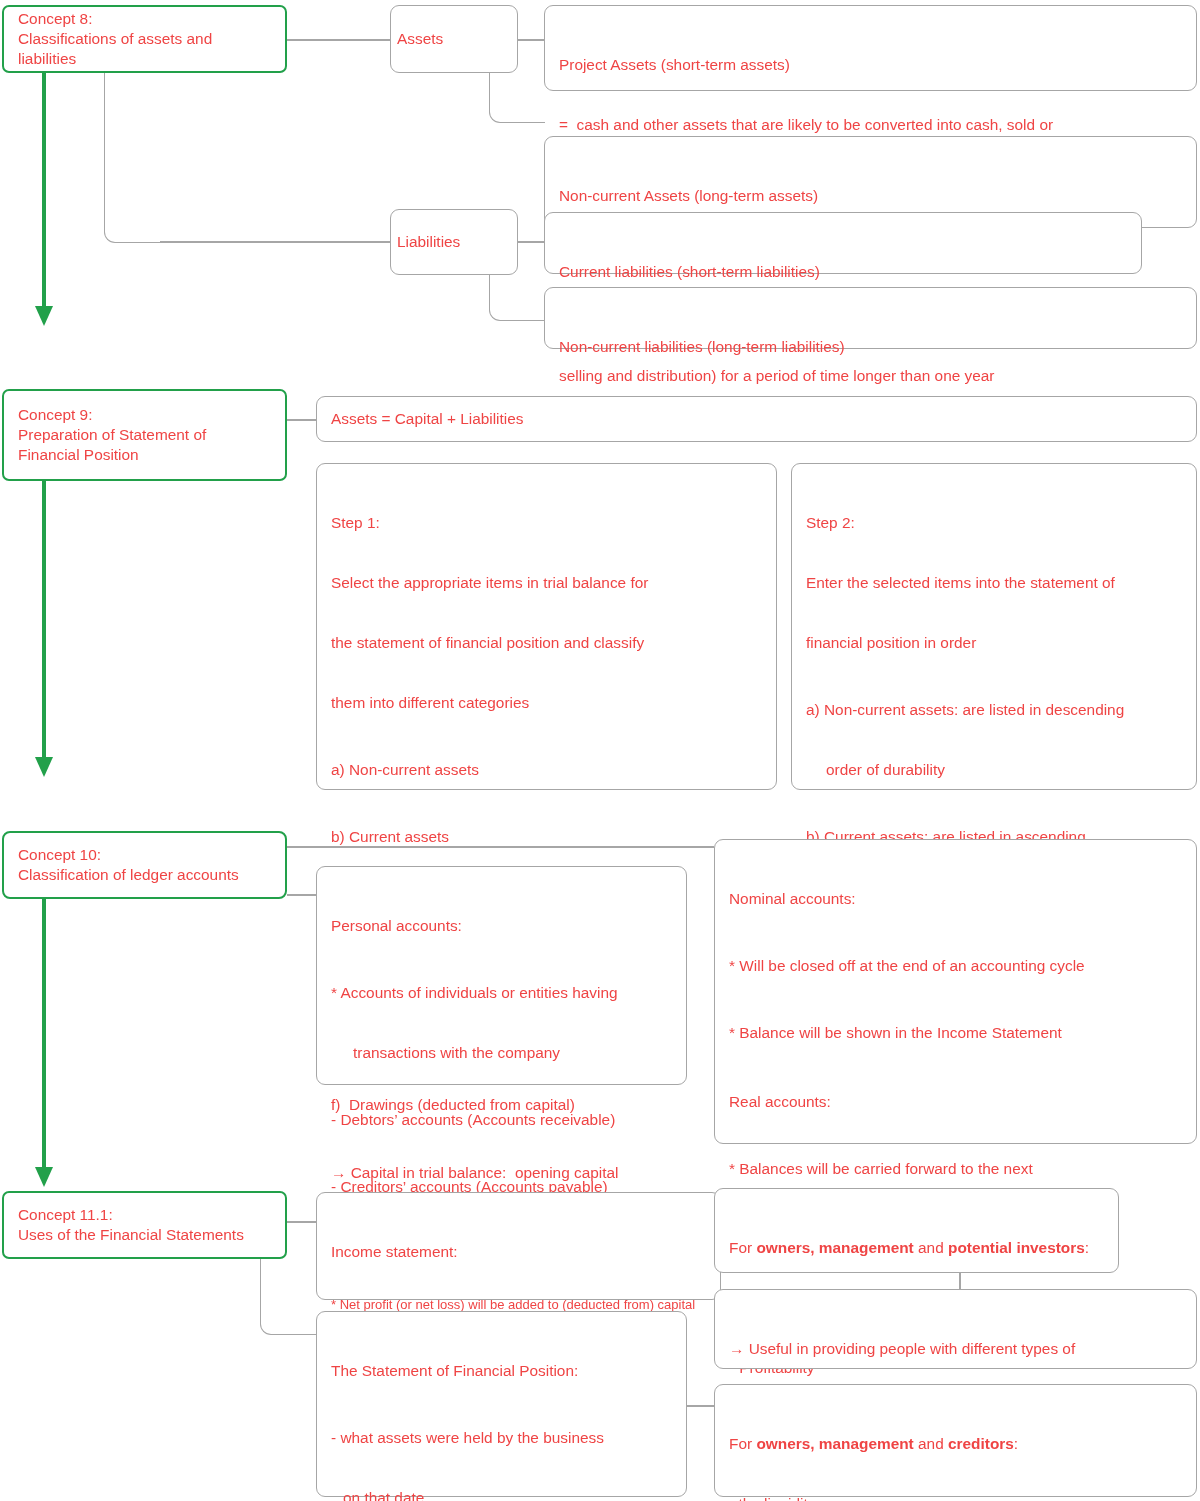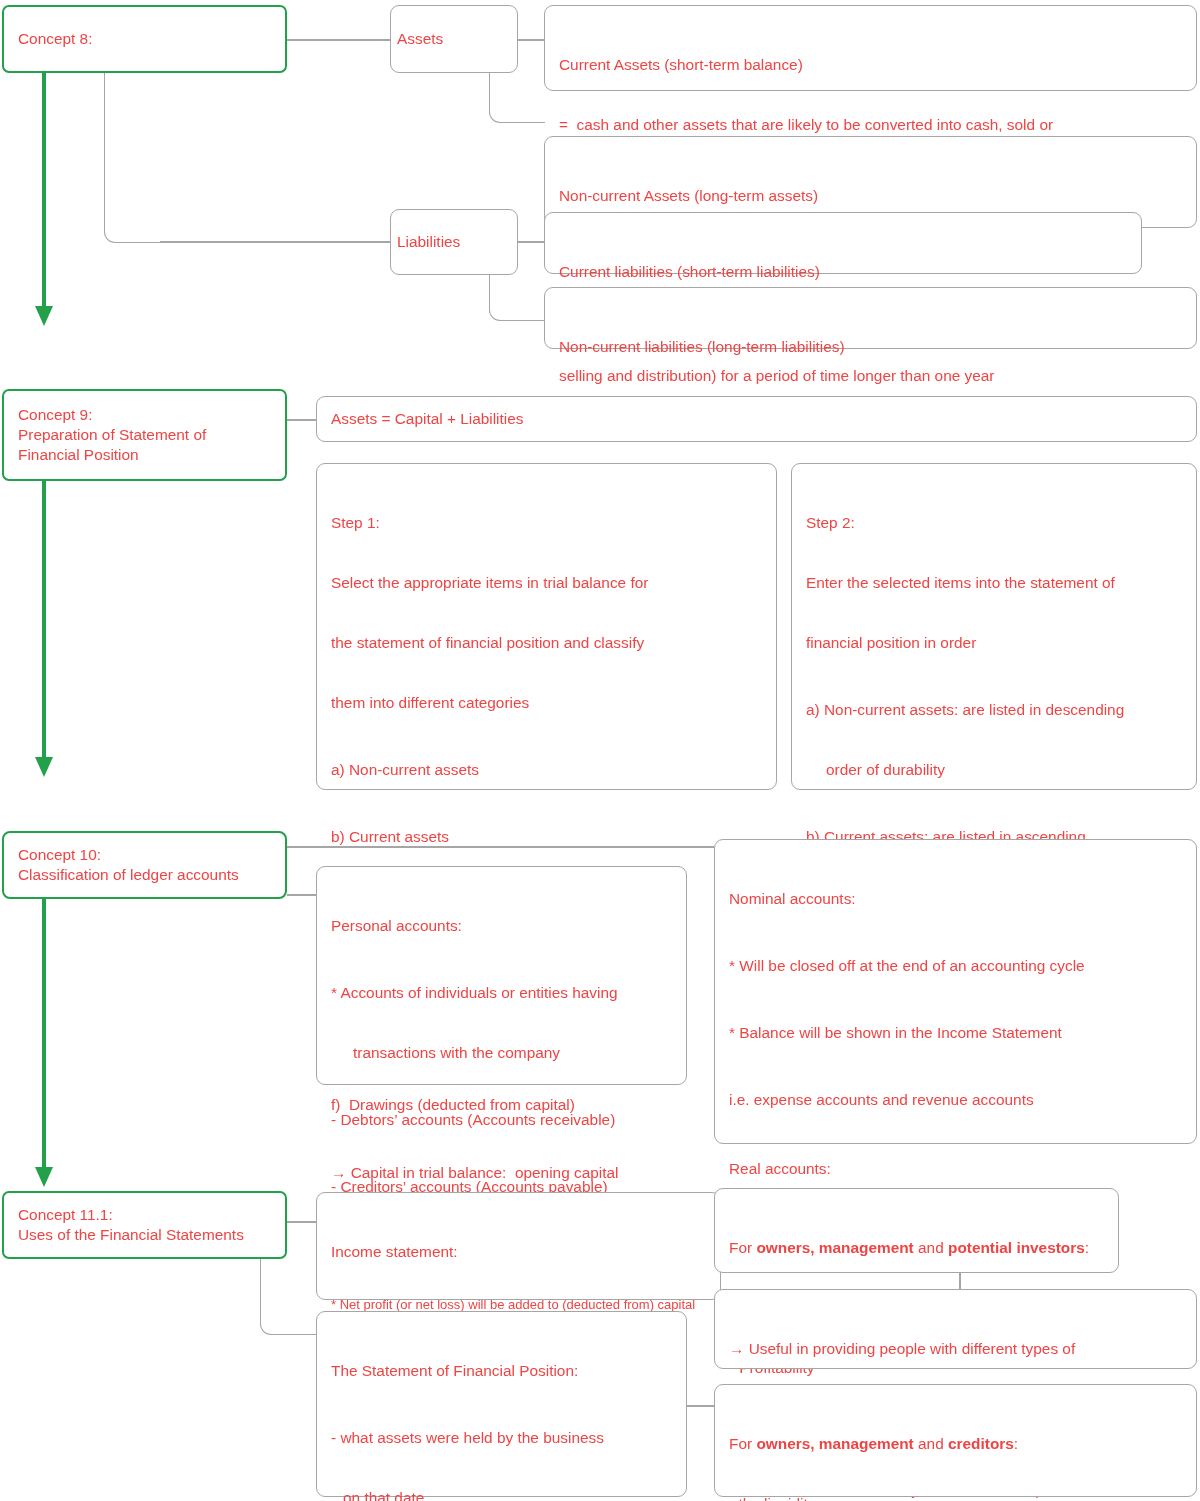--- a/index.html
+++ b/index.html
@@ -103,6 +103,7 @@
 
   <div class="box green vcenter" style="left:2px; top:5px; width:285px; height:68px;">
     <span class="ln">Concept 8:</span>
+    <span class="ln">Classifications of assets and liabilities</span>
   </div>
 
   <div class="box center" style="left:390px; top:5px; width:128px; height:68px;">

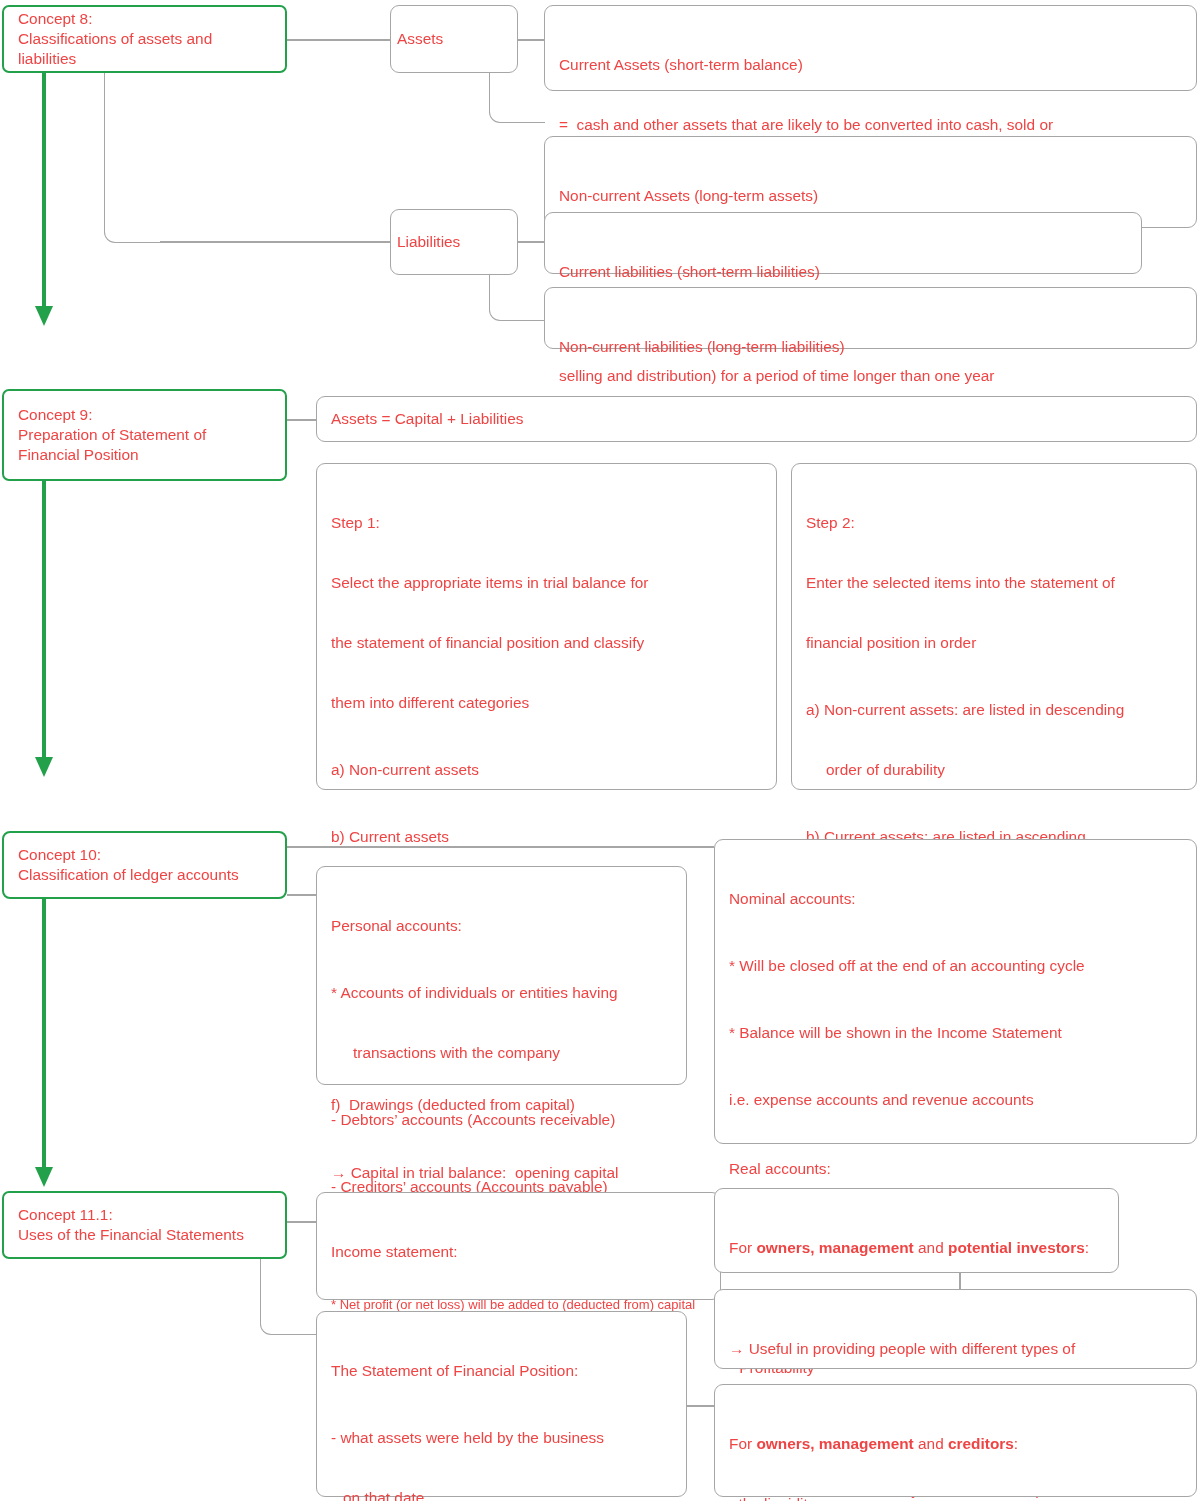--- a/index.html
+++ b/index.html
@@ -115,7 +115,7 @@
   </div>
 
   <div class="box" style="left:544px; top:5px; width:653px; height:86px;">
-    <span class="ln">Current Assets (short-term balance)</span>
+    <span class="ln">Project Assets (short-term assets)</span>
     <span class="ln">=  cash and other assets that are likely to be converted into cash, sold or</span>
     <span class="ln">consumed in the short term, usually within  one year</span>
   </div>

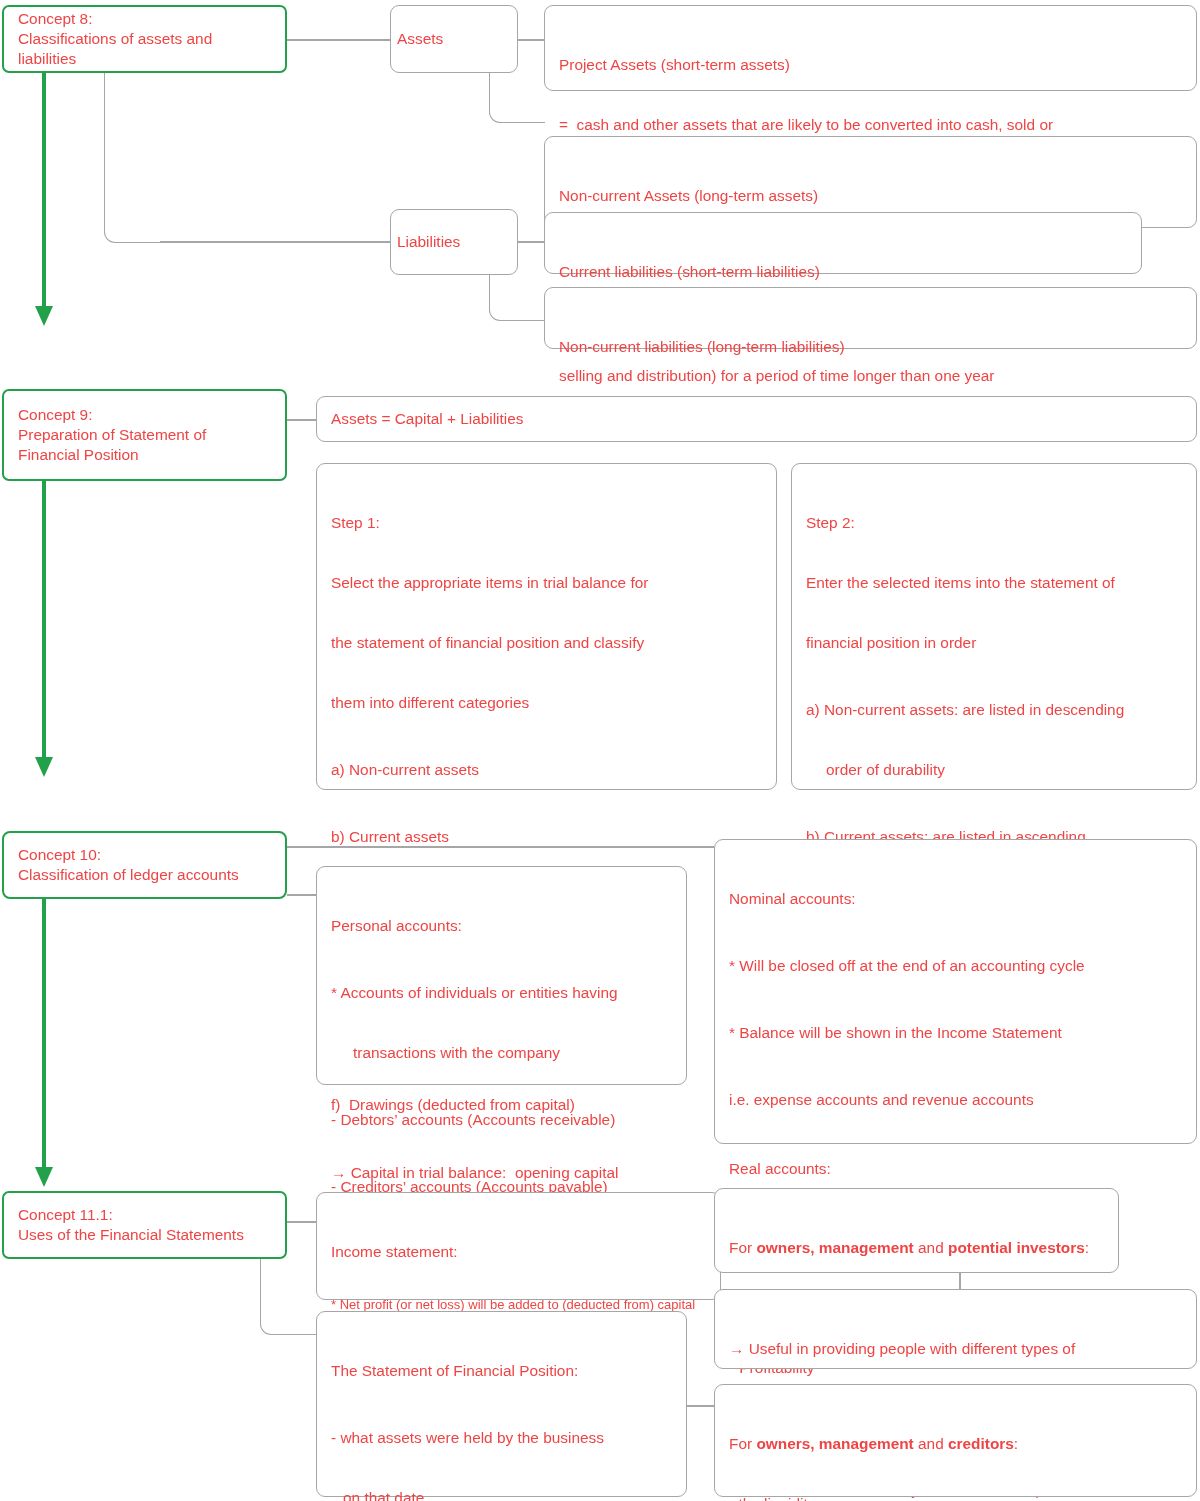--- a/index.html
+++ b/index.html
@@ -209,7 +209,6 @@
     <span class="ln">Nominal accounts:</span>
     <span class="ln gap2">* Will be closed off at the end of an accounting cycle</span>
     <span class="ln gap2">* Balance will be shown in the Income Statement</span>
-    <span class="ln gap2">i.e. expense accounts and revenue accounts</span>
     <span class="ln gap">Real accounts:</span>
     <span class="ln gap2">* Balances will be carried forward to the next</span>
     <span class="ln" style="padding-left:16px;">accounting cycle</span>

